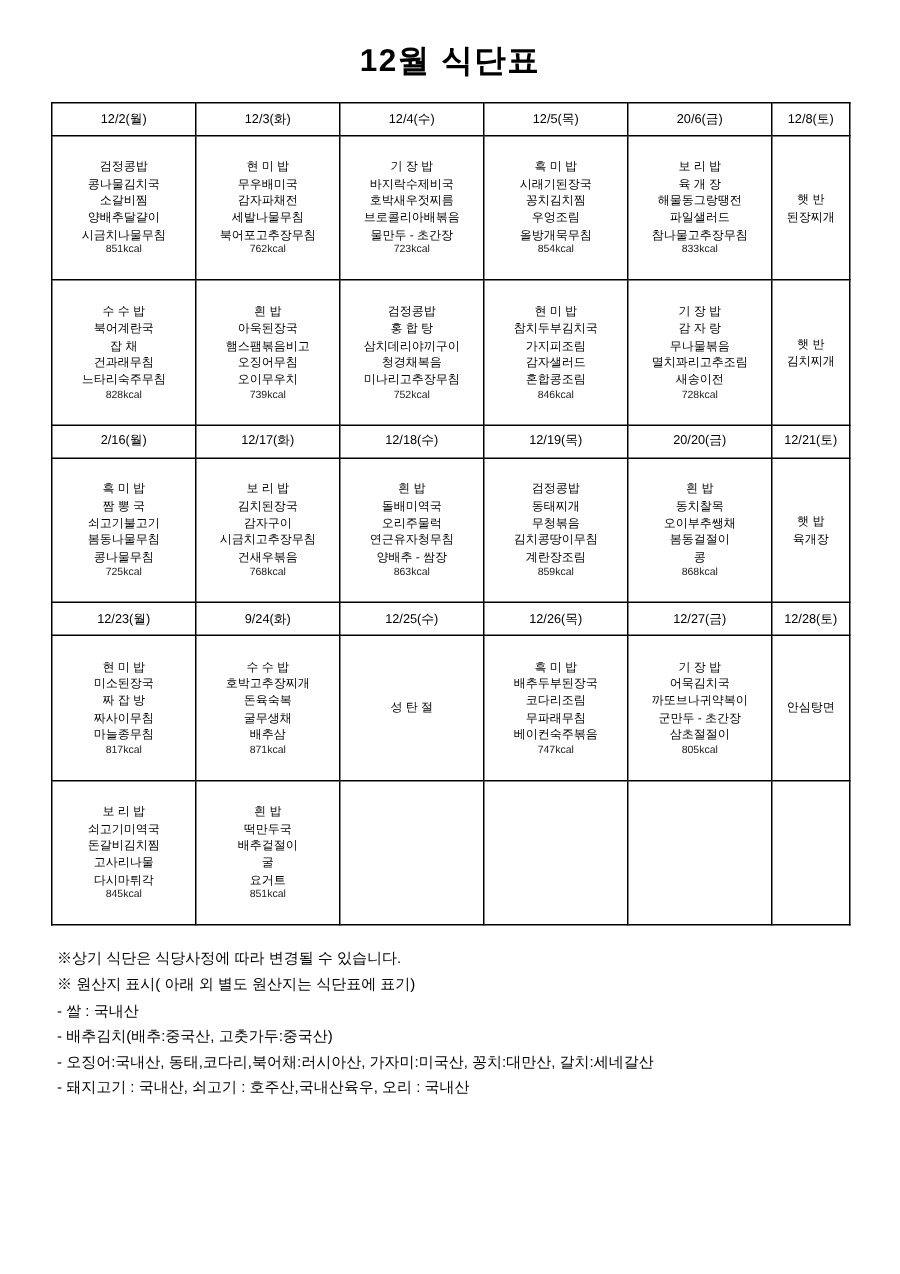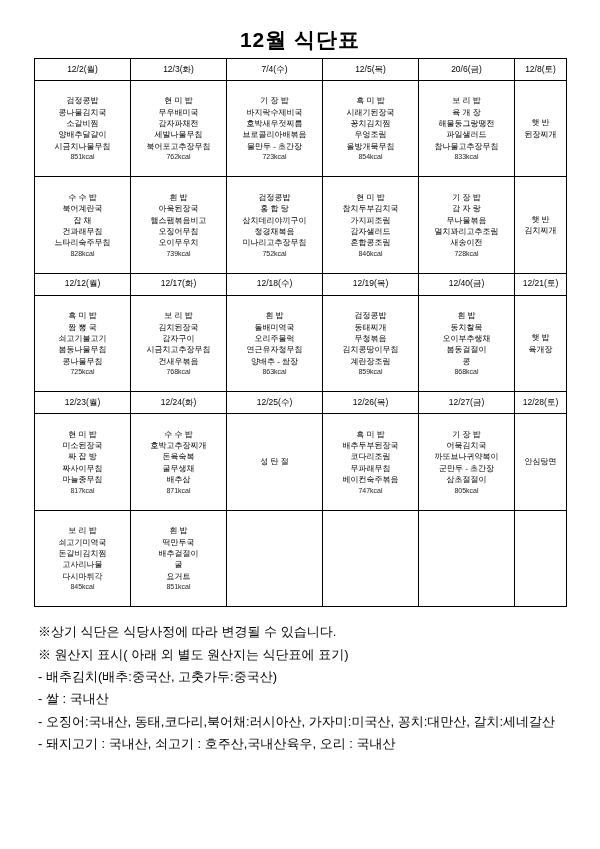--- a/index.html
+++ b/index.html
@@ -26,7 +26,7 @@
     font-size: 21px;
     font-weight: bold;
     letter-spacing: 1px;
-    margin: 8px 0 4px 0;
+    margin: 8px 0 14px 0;
   }
   table.menu {
     border-collapse: collapse;

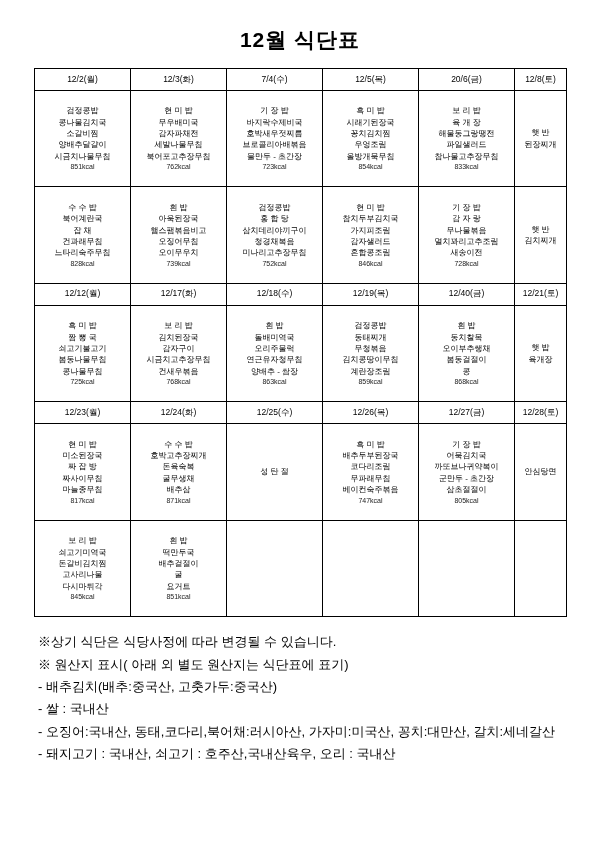--- a/index.html
+++ b/index.html
@@ -92,7 +92,7 @@
       <tr>
         <td class="date">12/2(월)</td>
         <td class="date">12/3(화)</td>
-        <td class="date">7/4(수)</td>
+        <td class="date">12/4(수)</td>
         <td class="date">12/5(목)</td>
         <td class="date">20/6(금)</td>
         <td class="date">12/8(토)</td>

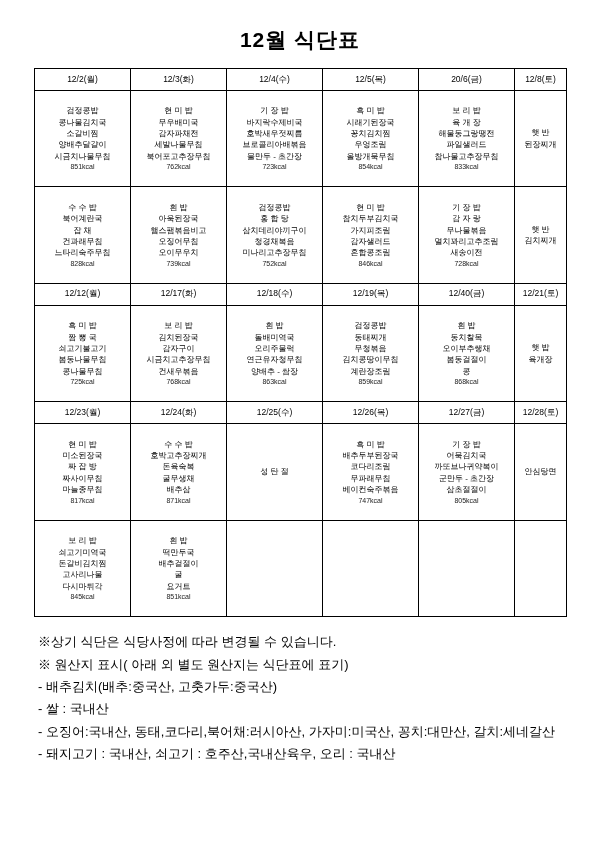--- a/index.html
+++ b/index.html
@@ -194,7 +194,7 @@
       </tr>
 
       <tr>
-        <td class="date">12/12(월)</td>
+        <td class="date">2/16(월)</td>
         <td class="date">12/17(화)</td>
         <td class="date">12/18(수)</td>
         <td class="date">12/19(목)</td>

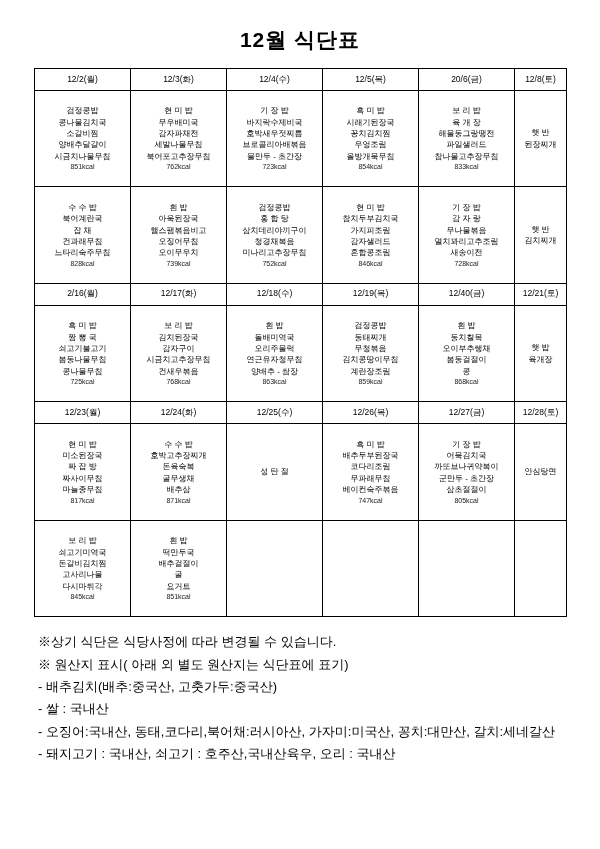--- a/index.html
+++ b/index.html
@@ -198,7 +198,7 @@
         <td class="date">12/17(화)</td>
         <td class="date">12/18(수)</td>
         <td class="date">12/19(목)</td>
-        <td class="date">12/40(금)</td>
+        <td class="date">20/20(금)</td>
         <td class="date">12/21(토)</td>
       </tr>
       <tr>

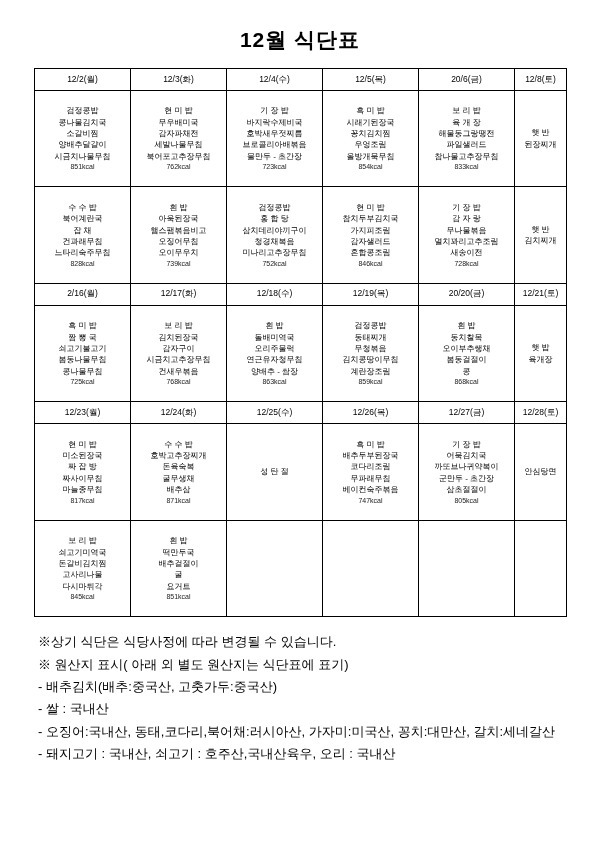--- a/index.html
+++ b/index.html
@@ -251,7 +251,7 @@
 
       <tr>
         <td class="date">12/23(월)</td>
-        <td class="date">12/24(화)</td>
+        <td class="date">9/24(화)</td>
         <td class="date">12/25(수)</td>
         <td class="date">12/26(목)</td>
         <td class="date">12/27(금)</td>

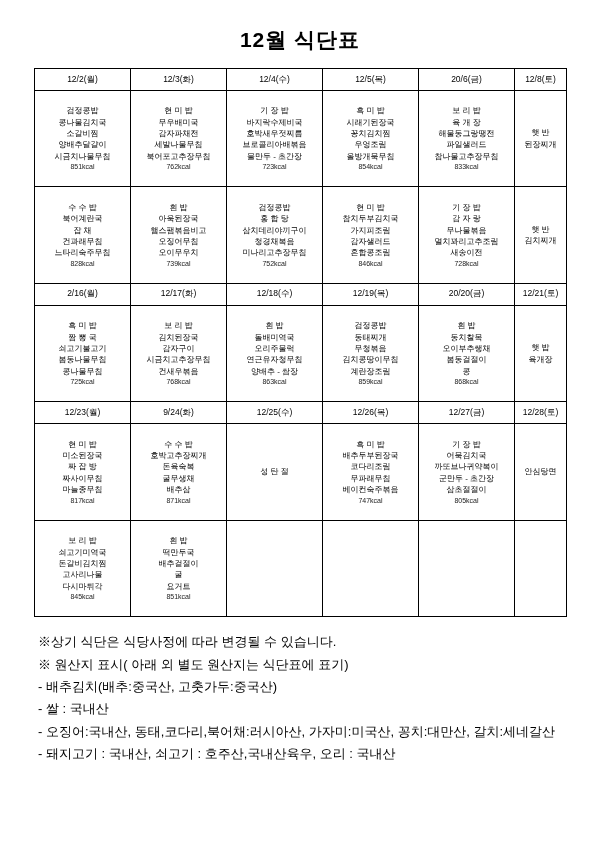--- a/index.html
+++ b/index.html
@@ -62,7 +62,7 @@
   }
   .notes {
     margin: 14px 4px 0 4px;
-    font-size: 13px;
+    font-size: 10px;
     line-height: 1.72;
   }
   .notes div {

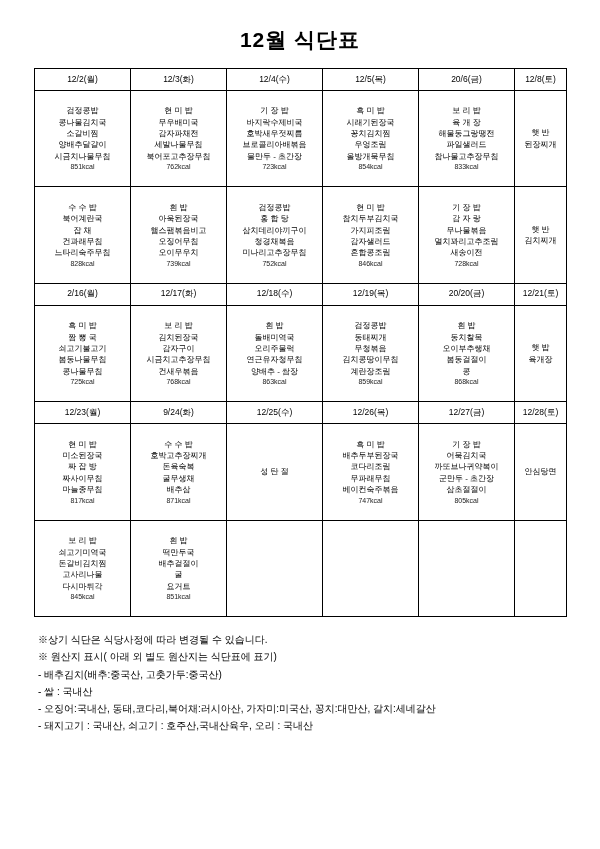--- a/index.html
+++ b/index.html
@@ -337,8 +337,8 @@
   <div class="notes">
     <div>※상기 식단은 식당사정에 따라 변경될 수 있습니다.</div>
     <div>※ 원산지 표시( 아래 외 별도 원산지는 식단표에 표기)</div>
+    <div>- 쌀 : 국내산</div>
     <div>- 배추김치(배추:중국산, 고춧가두:중국산)</div>
-    <div>- 쌀 : 국내산</div>
     <div>- 오징어:국내산, 동태,코다리,북어채:러시아산, 가자미:미국산, 꽁치:대만산, 갈치:세네갈산</div>
     <div>- 돼지고기 : 국내산, 쇠고기 : 호주산,국내산육우, 오리 : 국내산</div>
   </div>

